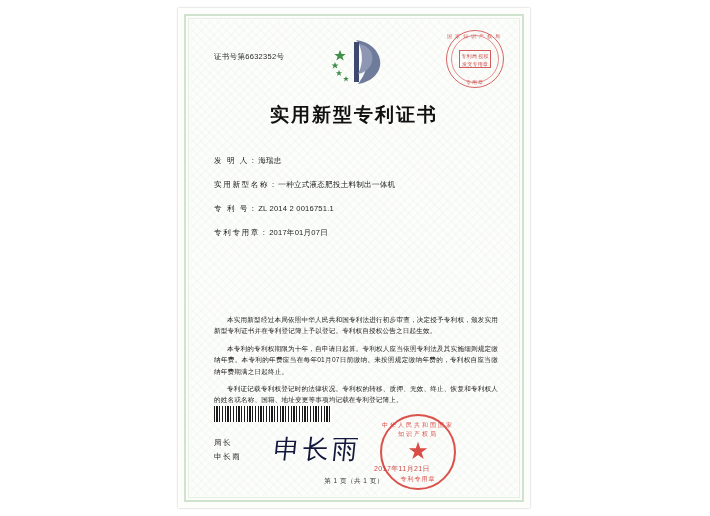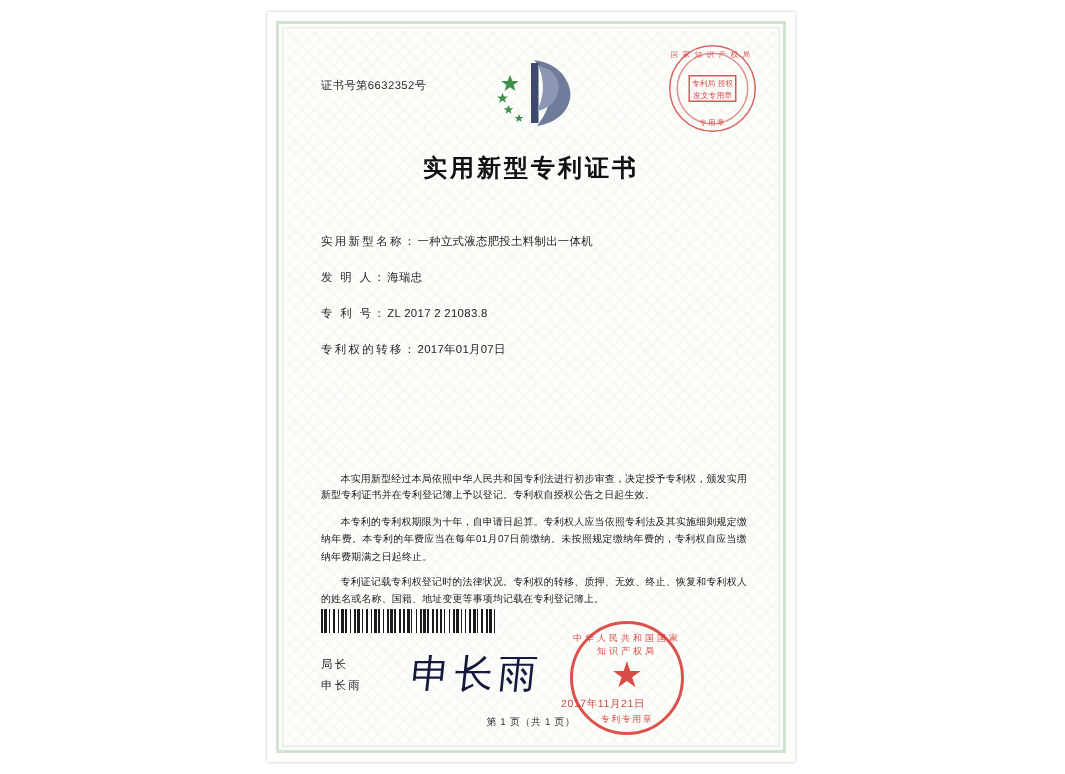--- a/index.html
+++ b/index.html
@@ -145,7 +145,7 @@
     width: 352px;
     text-align: center;
     font-family: "DejaVu Sans", sans-serif;
-    font-size: 16px;
+    font-size: 19px;
     font-weight: bold;
     color: #111111;
     letter-spacing: 2px;

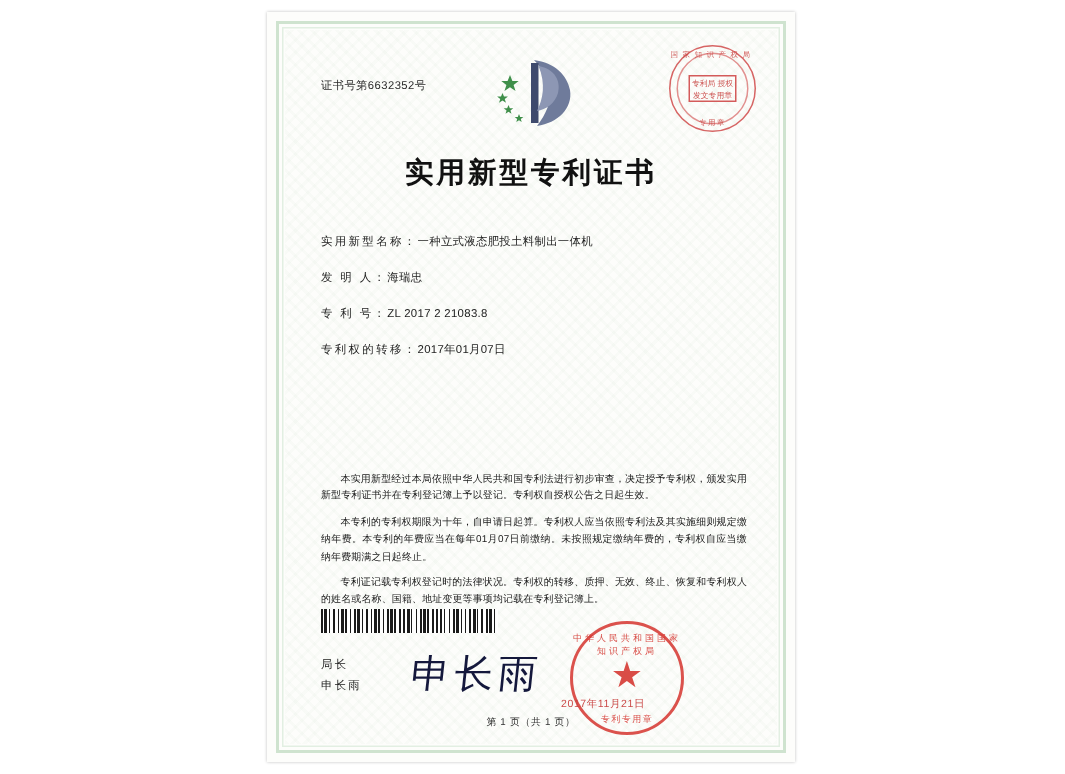--- a/index.html
+++ b/index.html
@@ -322,10 +322,10 @@
 
     <div class="fields">
       <div class="field">
-        <span class="lbl">实用新型名称：</span><span class="val">一种立式液态肥投土料制出一体机</span>
+        <span class="lbl">发  明  人：</span><span class="val">海瑞忠</span>
       </div>
       <div class="field">
-        <span class="lbl">发  明  人：</span><span class="val">海瑞忠</span>
+        <span class="lbl">实用新型名称：</span><span class="val">一种立式液态肥投土料制出一体机</span>
       </div>
       <div class="field">
         <span class="lbl">专  利  号：</span><span class="val">ZL 2017 2 21083.8</span>

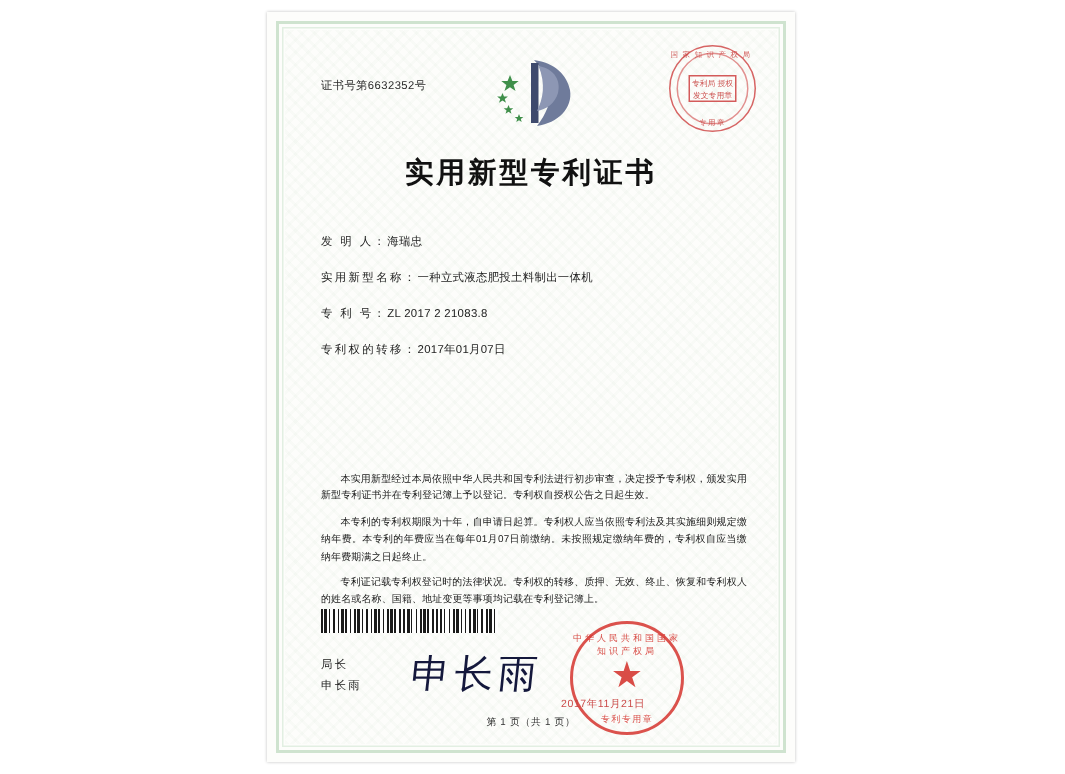--- a/index.html
+++ b/index.html
@@ -328,7 +328,7 @@
         <span class="lbl">实用新型名称：</span><span class="val">一种立式液态肥投土料制出一体机</span>
       </div>
       <div class="field">
-        <span class="lbl">专  利  号：</span><span class="val">ZL 2017 2 21083.8</span>
+        <span class="lbl">专  利  号：</span><span class="val">ZL 2014 2 0016751.1</span>
       </div>
       <div class="field">
         <span class="lbl">专利权的转移：</span><span class="val">2017年01月07日</span>

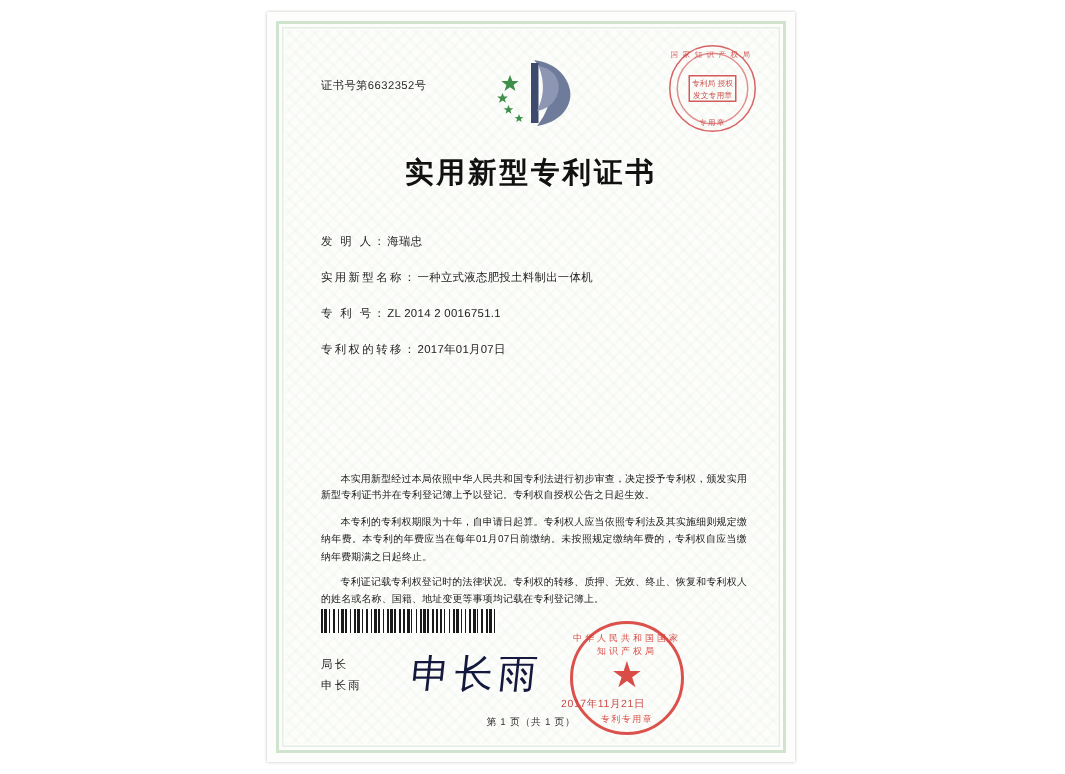--- a/index.html
+++ b/index.html
@@ -331,7 +331,7 @@
         <span class="lbl">专  利  号：</span><span class="val">ZL 2014 2 0016751.1</span>
       </div>
       <div class="field">
-        <span class="lbl">专利权的转移：</span><span class="val">2017年01月07日</span>
+        <span class="lbl">专利专用章：</span><span class="val">2017年01月07日</span>
       </div>
     </div>
 

